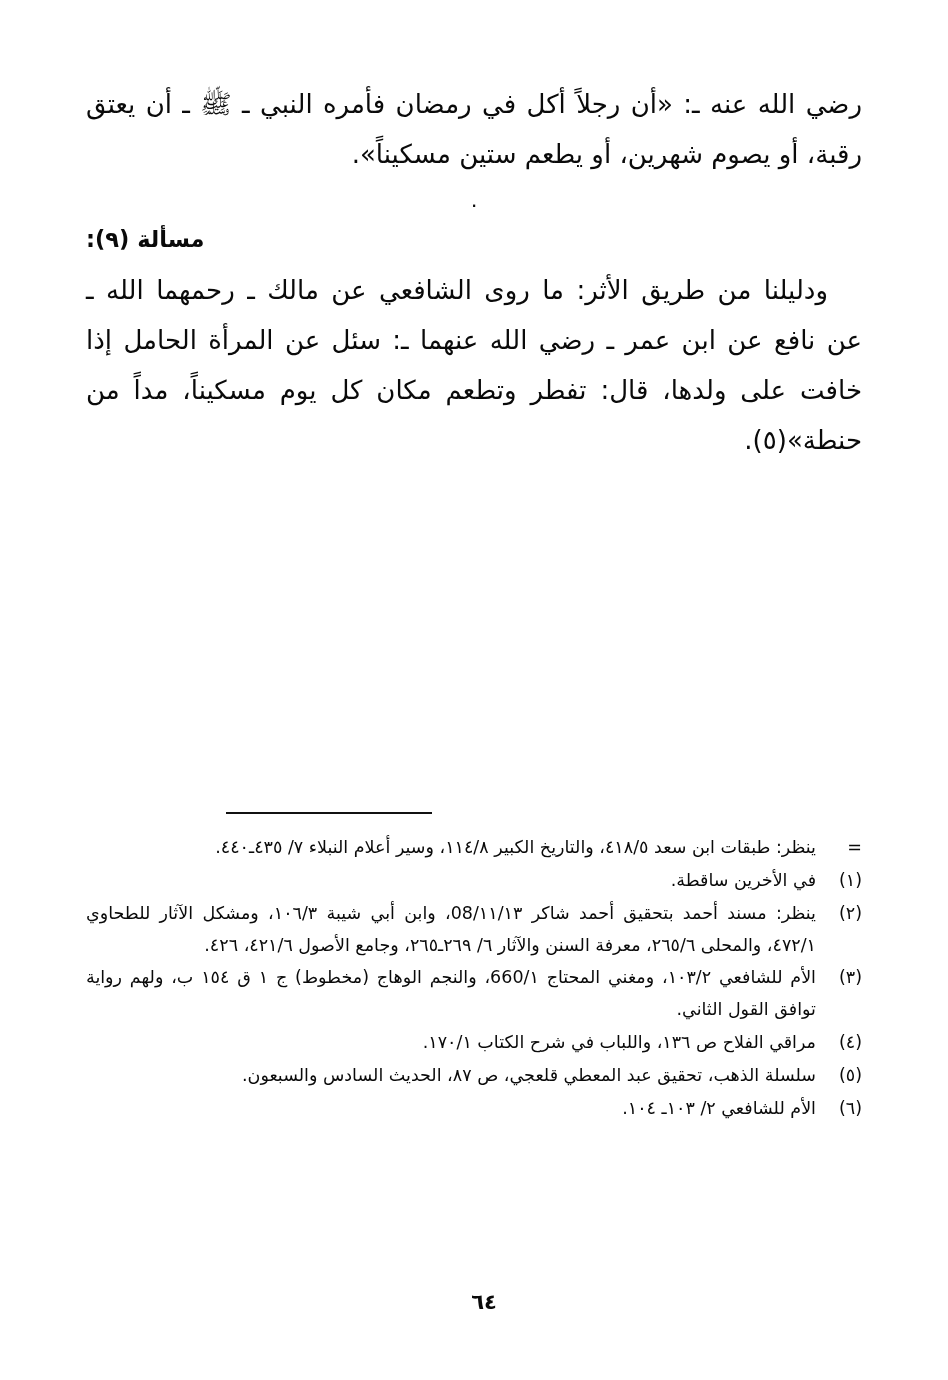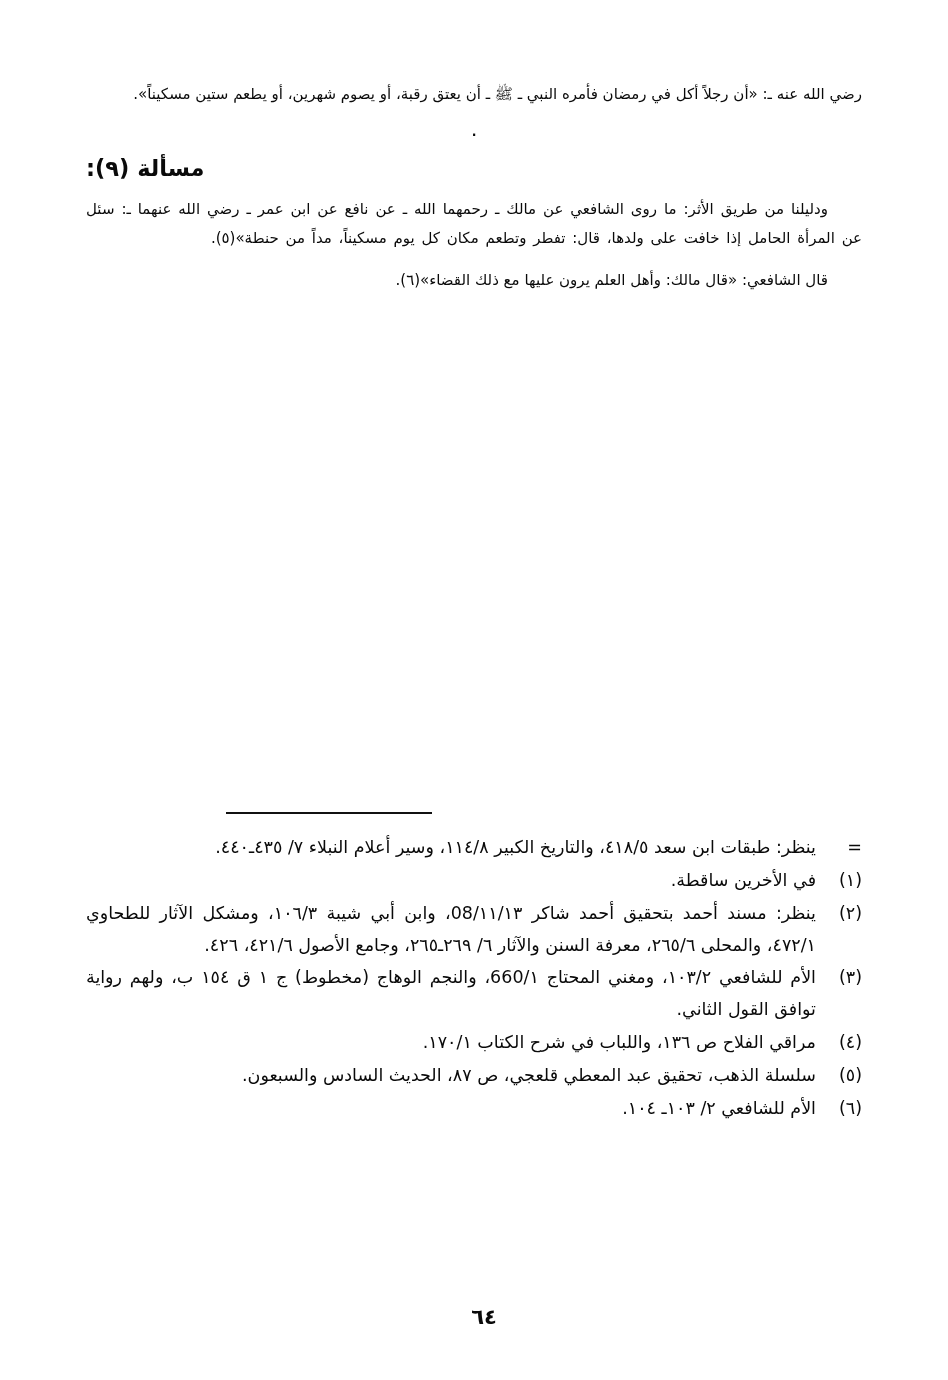--- a/index.html
+++ b/index.html
@@ -26,7 +26,7 @@
     text-align: justify;
   }
   .body-par {
-    font-size: 15px;
+    font-size: 26px;
     line-height: 1.92;
     margin: 0 0 14px 0;
     text-align: justify;

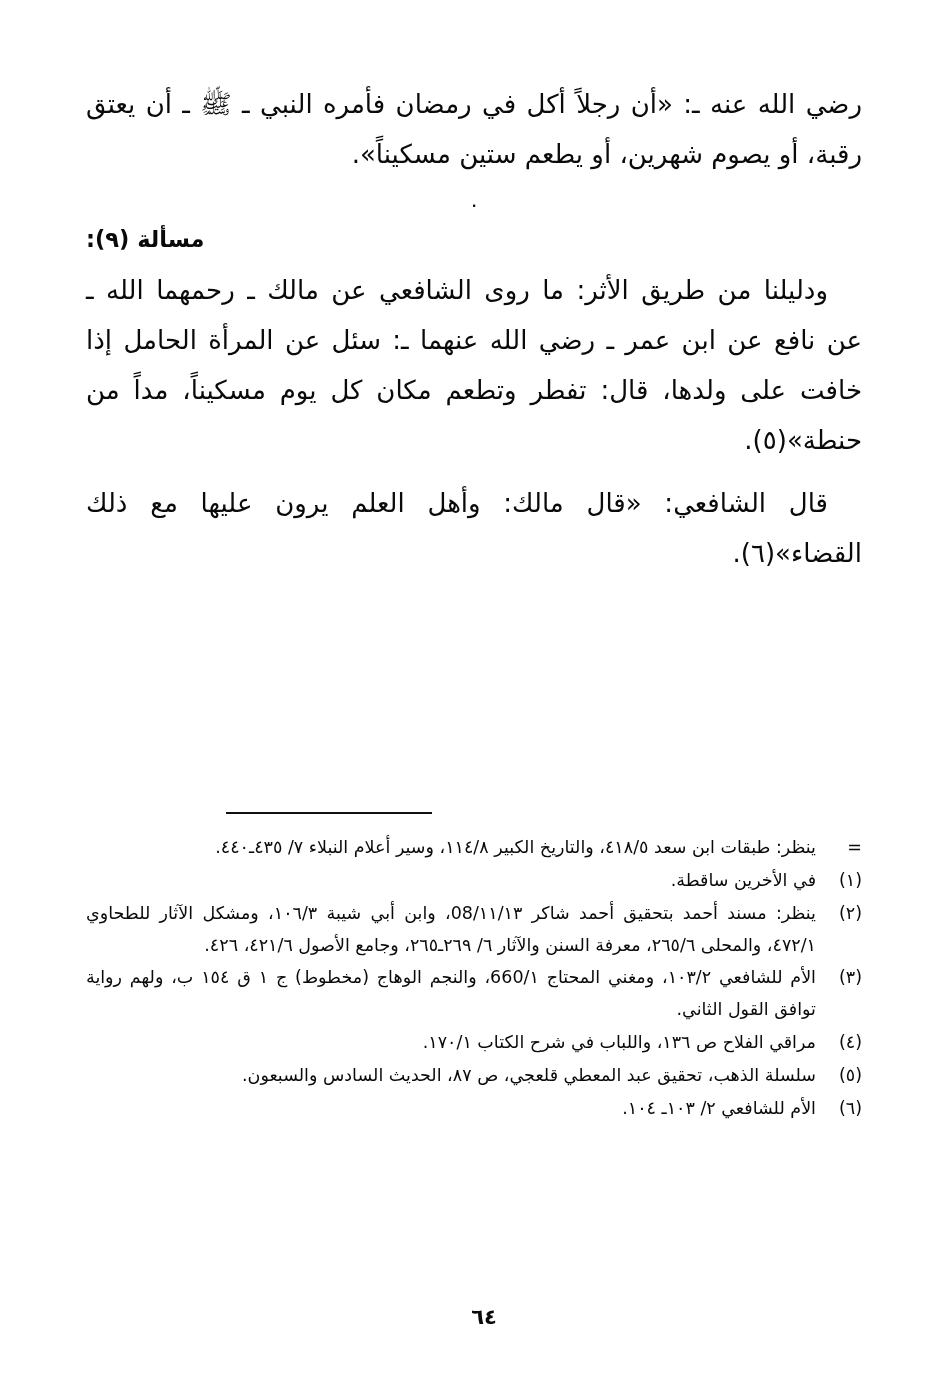--- a/index.html
+++ b/index.html
@@ -115,7 +115,6 @@
 
     <p class="body-par indent stretch">ودليلنا من طريق الأثر: ما روى الشافعي عن مالك ـ رحمهما الله ـ عن نافع عن ابن عمر ـ رضي الله عنهما ـ: سئل عن المرأة الحامل إذا خافت على ولدها، قال: تفطر وتطعم مكان كل يوم مسكيناً، مداً من حنطة»(٥).</p>
 
-    <p class="body-par indent">قال الشافعي: «قال مالك: وأهل العلم يرون عليها مع ذلك القضاء»(٦).</p>
 
   </div>
 

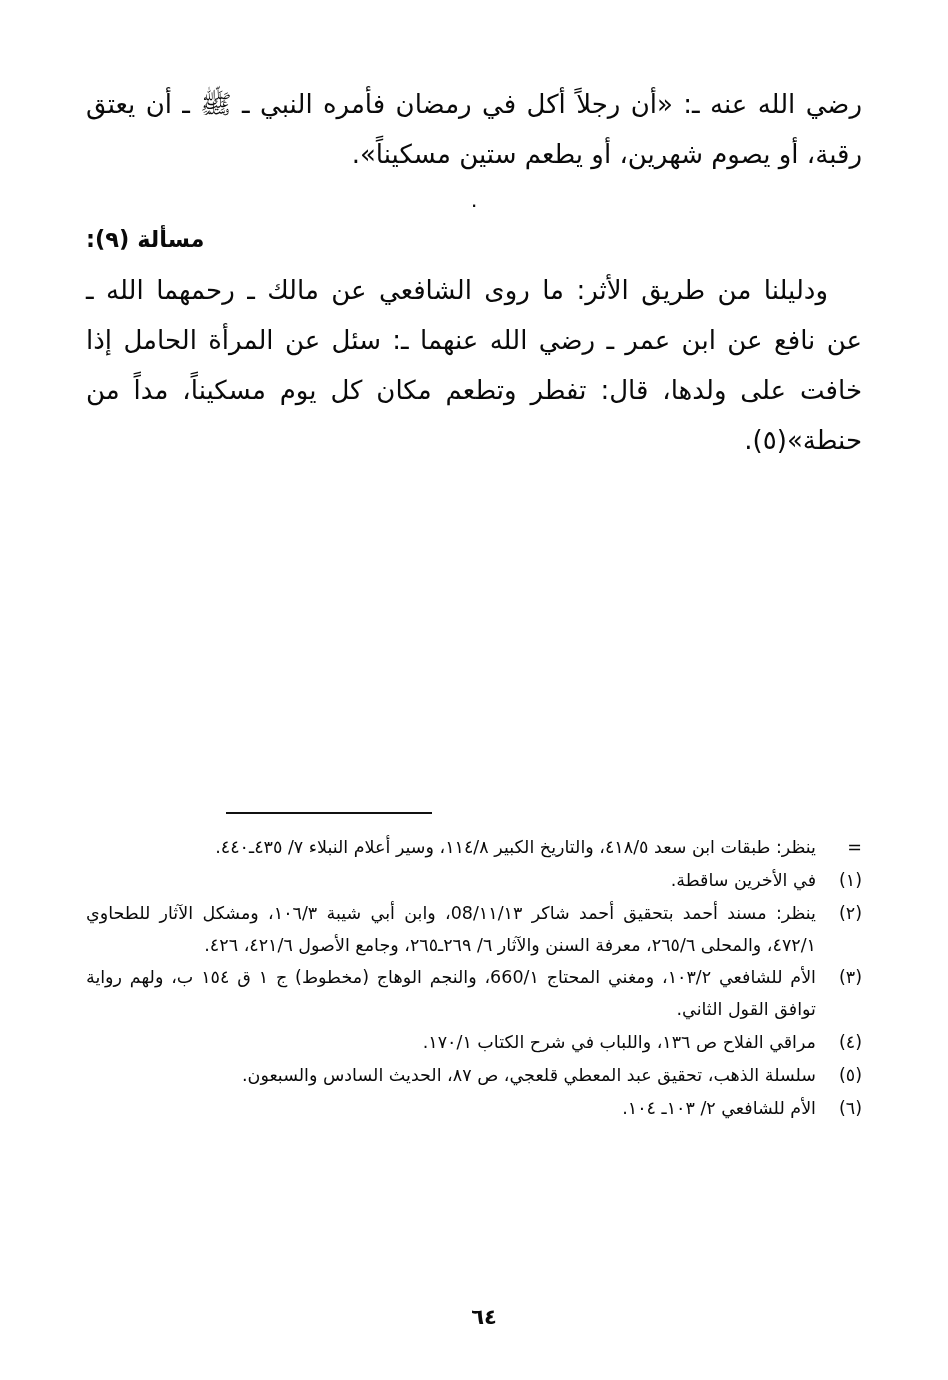--- a/index.html
+++ b/index.html
@@ -89,7 +89,7 @@
   }
   .page-number {
     position: absolute;
-    bottom: 51px;
+    bottom: 66px;
     left: 0;
     right: 0;
     text-align: center;

